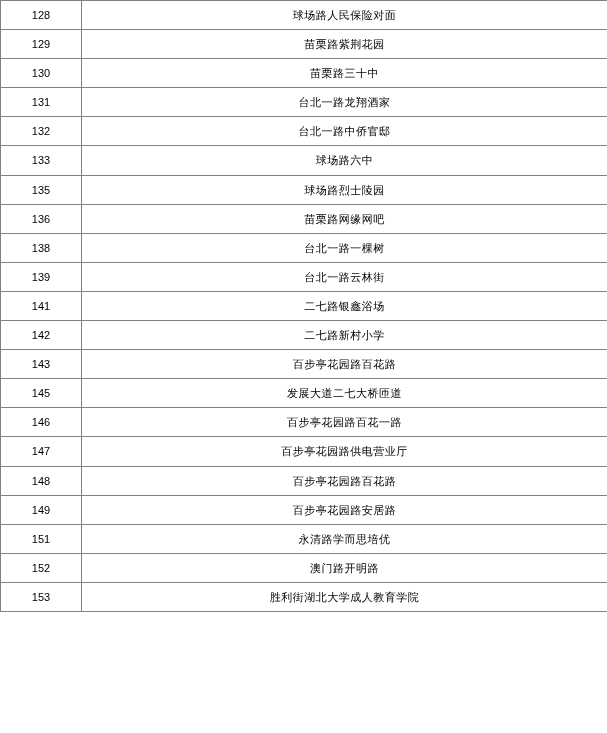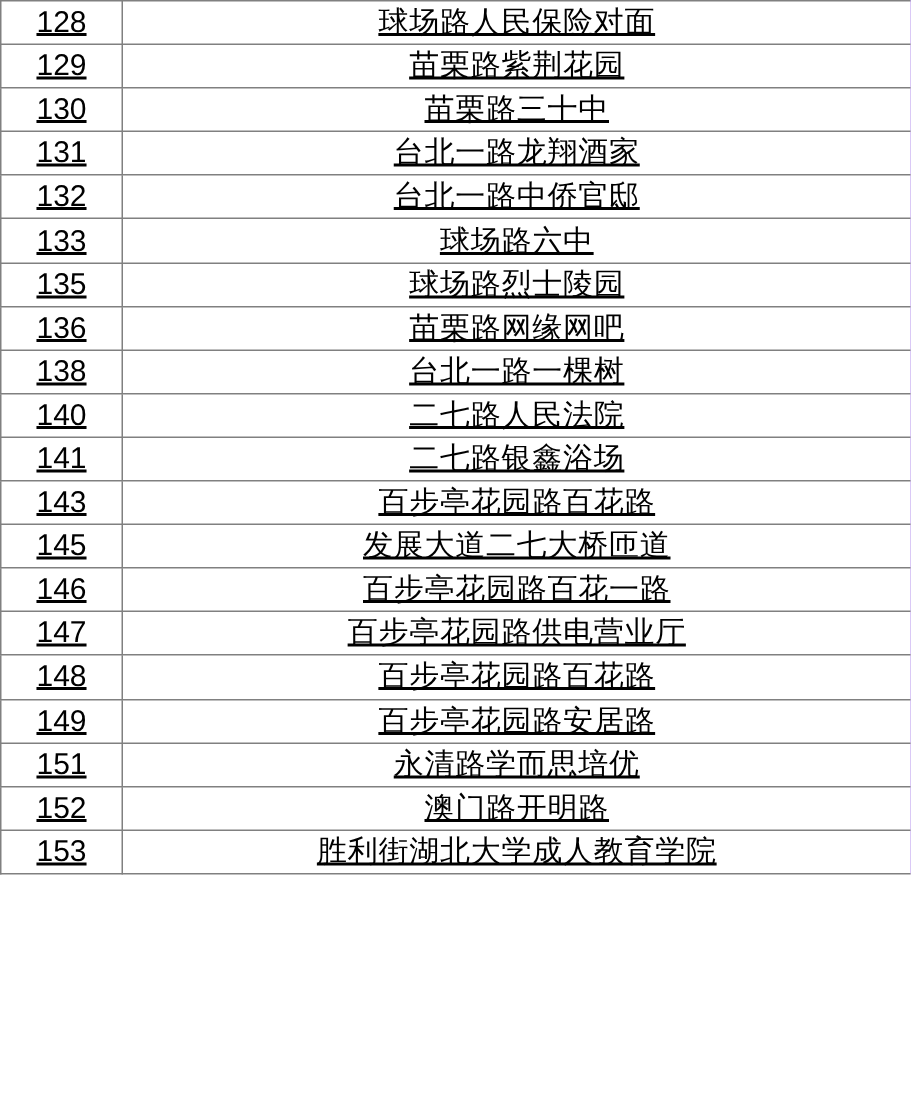--- a/index.html
+++ b/index.html
@@ -27,14 +27,13 @@
     border: 1px solid #808080;
     height: 28.1px;
     padding: 0;
-    font-size: 20px;
+    font-size: 11px;
     color: #000000;
     text-align: center;
     vertical-align: middle;
     line-height: 1.1;
     white-space: nowrap;
     overflow: hidden;
-    text-decoration: underline;
   }
   td.idx {
     width: 80px;

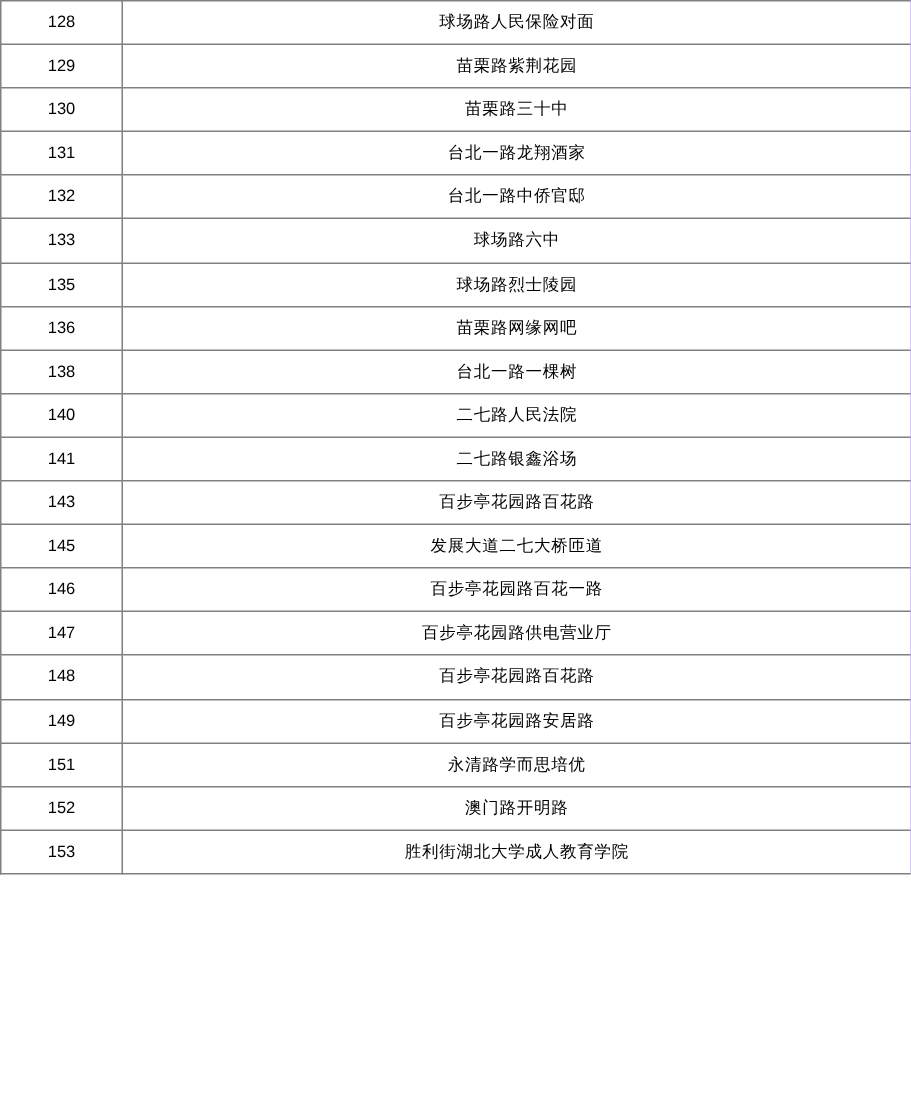--- a/index.html
+++ b/index.html
@@ -93,6 +93,10 @@
         <td class="name">台北一路一棵树</td>
       </tr>
       <tr>
+        <td class="idx">139</td>
+        <td class="name">台北一路云林街</td>
+      </tr>
+      <tr>
         <td class="idx">140</td>
         <td class="name">二七路人民法院</td>
       </tr>

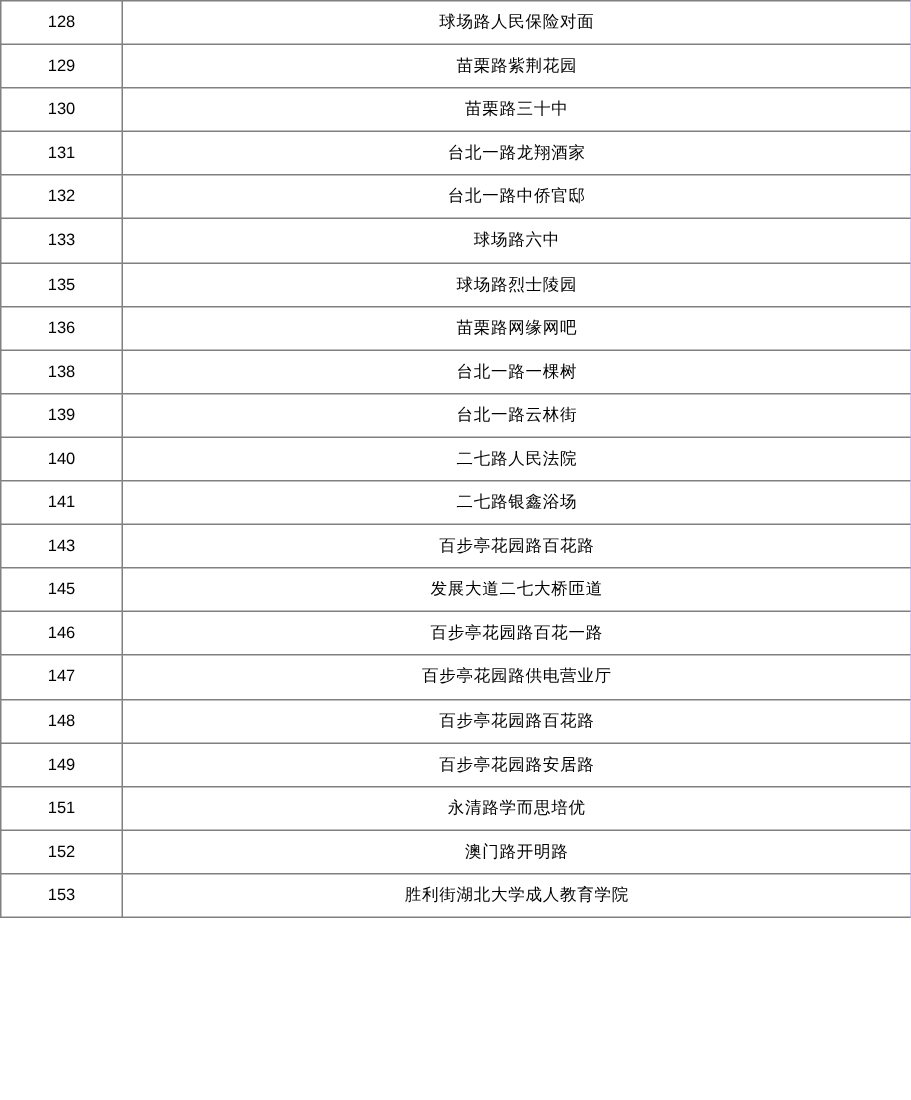--- a/index.html
+++ b/index.html
@@ -97,10 +97,6 @@
         <td class="name">台北一路云林街</td>
       </tr>
       <tr>
-        <td class="idx">140</td>
-        <td class="name">二七路人民法院</td>
-      </tr>
-      <tr>
         <td class="idx">141</td>
         <td class="name">二七路银鑫浴场</td>
       </tr>

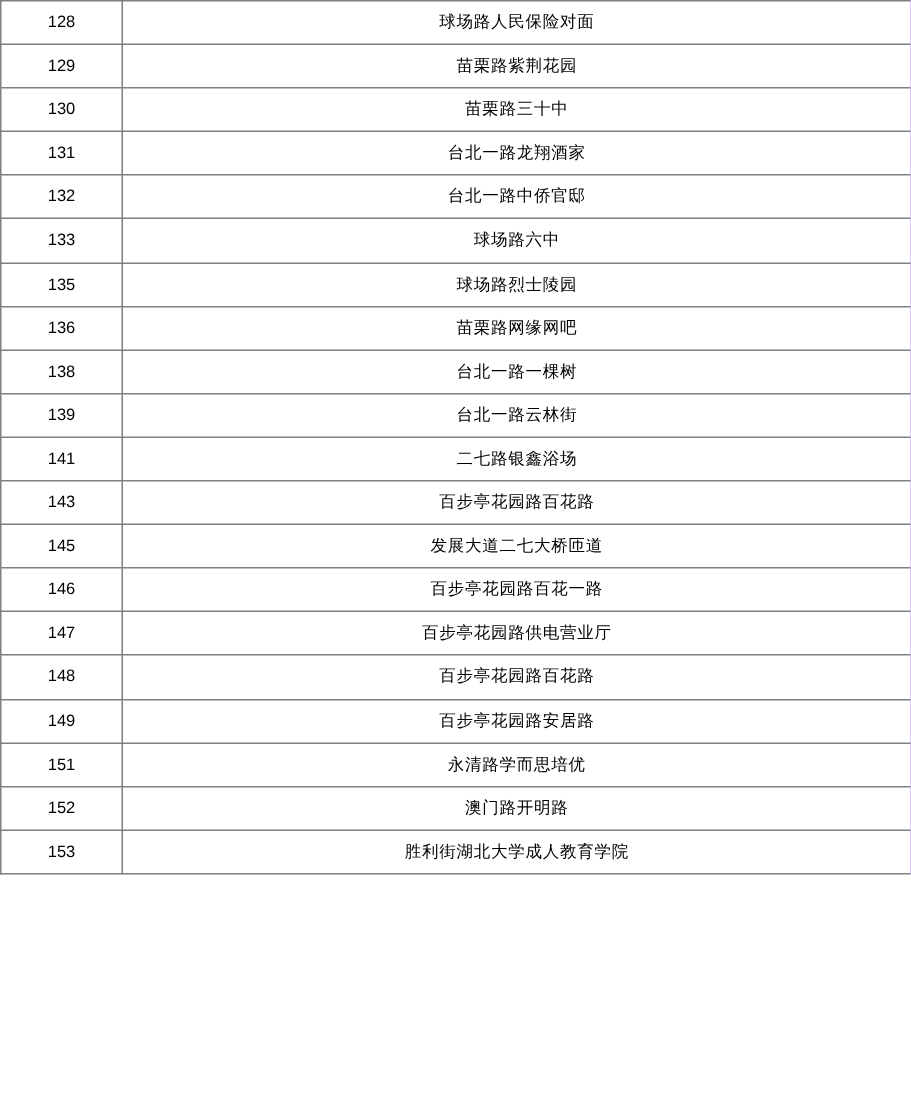--- a/index.html
+++ b/index.html
@@ -101,6 +101,10 @@
         <td class="name">二七路银鑫浴场</td>
       </tr>
       <tr>
+        <td class="idx">142</td>
+        <td class="name">二七路新村小学</td>
+      </tr>
+      <tr>
         <td class="idx">143</td>
         <td class="name">百步亭花园路百花路</td>
       </tr>

